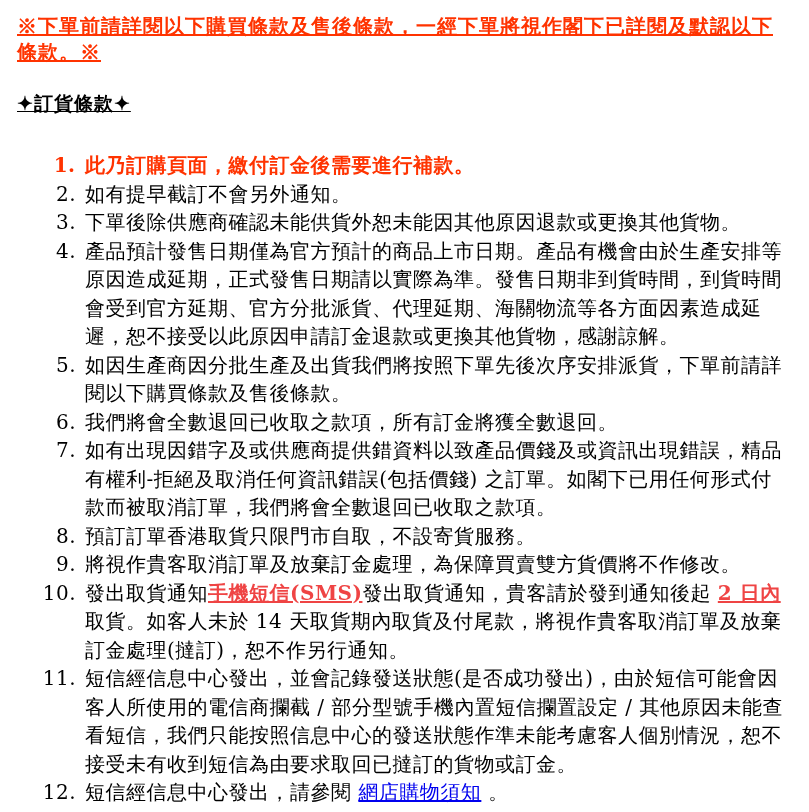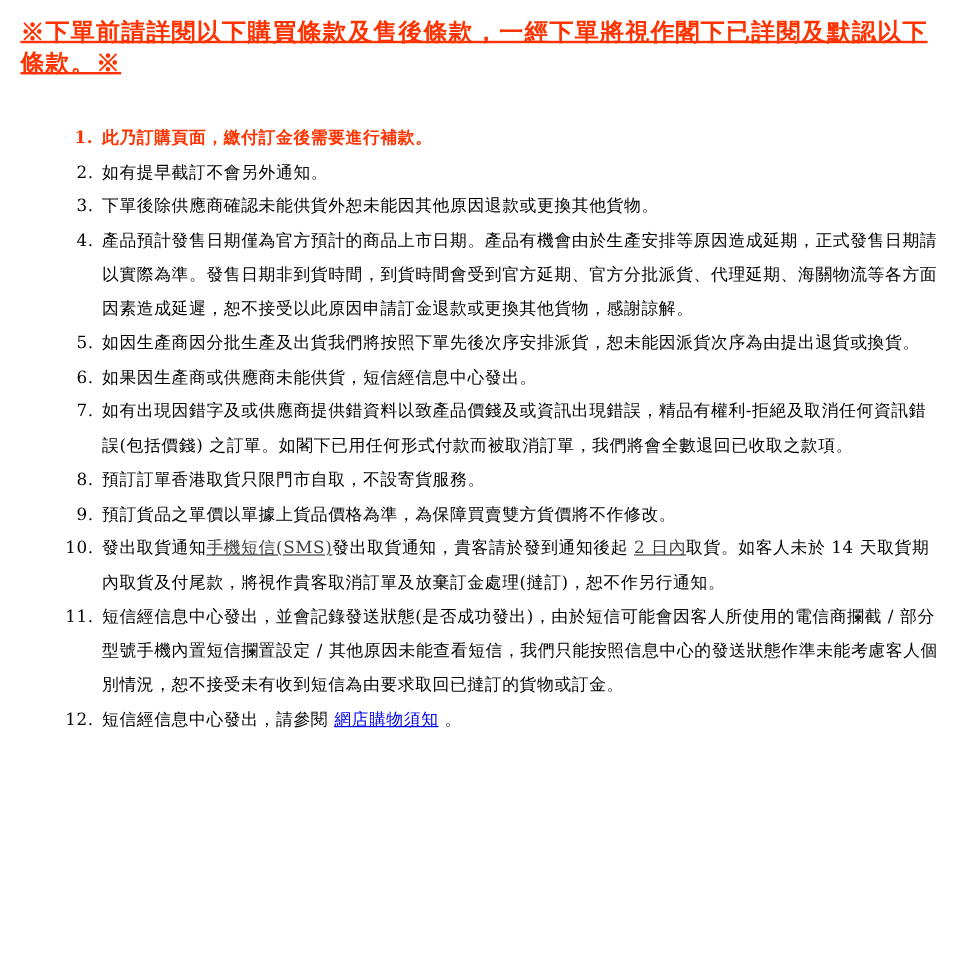--- a/index.html
+++ b/index.html
@@ -66,6 +66,7 @@
 
   <div class="notice">※下單前請詳閱以下購買條款及售後條款，一經下單將視作閣下已詳閱及默認以下條款。※</div>
 
+  <h2 class="sec-title">✦訂貨條款✦</h2>
 
   <ol class="terms">
     <li class="em">此乃訂購頁面，繳付訂金後需要進行補款。</li>

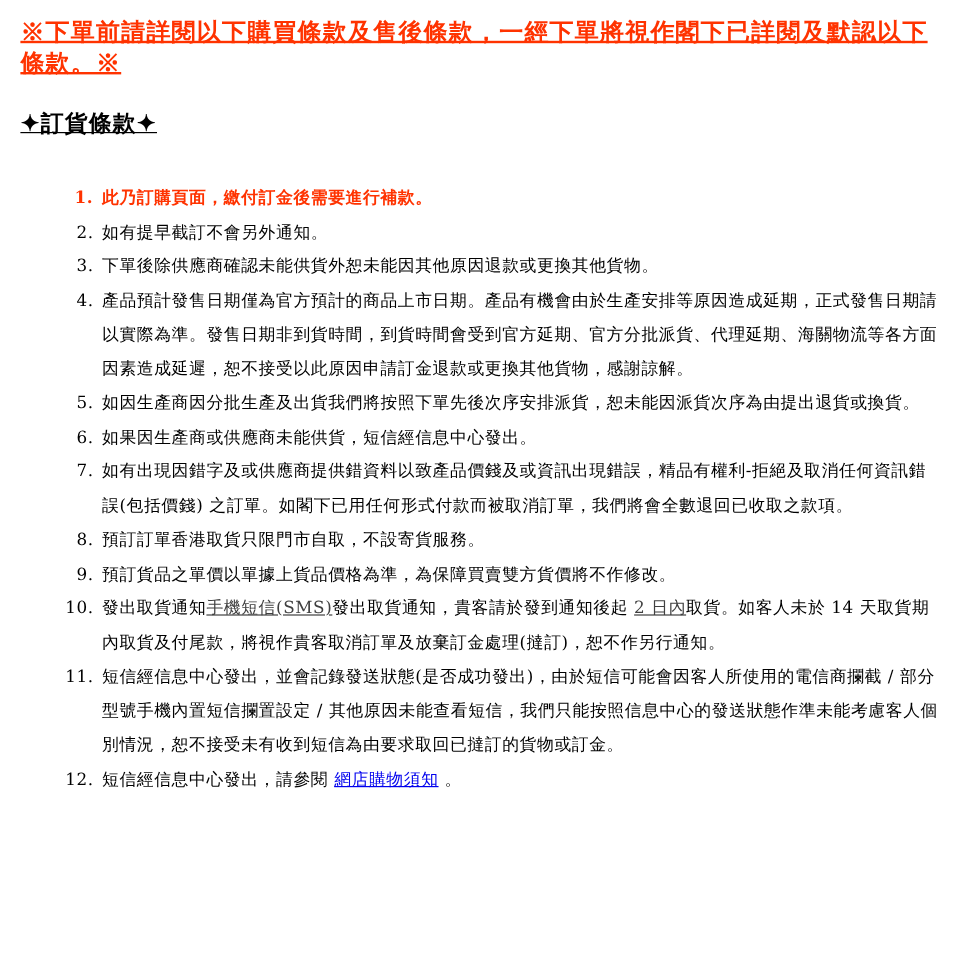--- a/index.html
+++ b/index.html
@@ -37,7 +37,7 @@
   ol.terms {
     margin: 36px 0 0 0;
     padding: 0 0 0 66px;
-    font-size: 14px;
+    font-size: 20px;
     line-height: 28.5px;
     letter-spacing: 0.5px;
   }

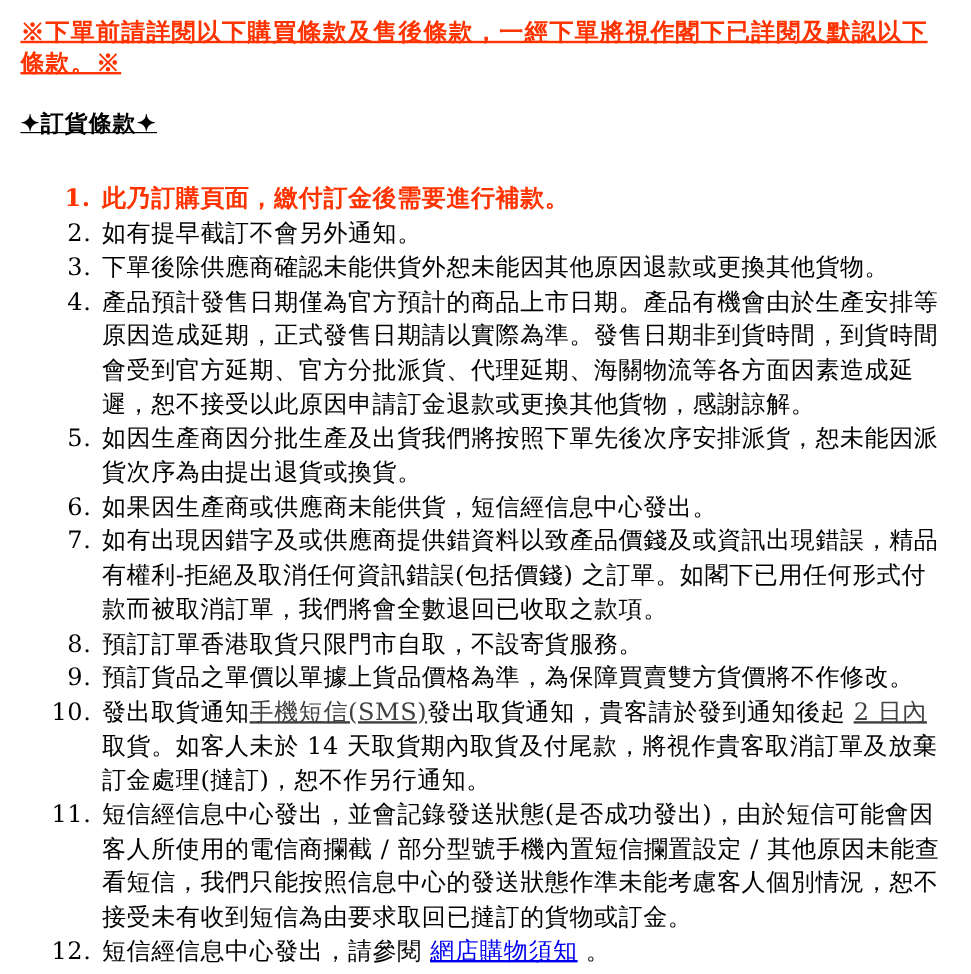--- a/index.html
+++ b/index.html
@@ -73,7 +73,7 @@
     <li>如有提早截訂不會另外通知。</li>
     <li>下單後除供應商確認未能供貨外恕未能因其他原因退款或更換其他貨物。</li>
     <li>產品預計發售日期僅為官方預計的商品上市日期。產品有機會由於生產安排等原因造成延期，正式發售日期請以實際為準。發售日期非到貨時間，到貨時間會受到官方延期、官方分批派貨、代理延期、海關物流等各方面因素造成延遲，恕不接受以此原因申請訂金退款或更換其他貨物，感謝諒解。</li>
-    <li>如因生產商因分批生產及出貨我們將按照下單先後次序安排派貨，恕未能因派貨次序為由提出退貨或換貨。</li>
+    <li>如因生產商因分批生產及出貨我們將按照下單先後次序安排派貨，下單前請詳閱以下購買條款及售後條款。</li>
     <li>如果因生產商或供應商未能供貨，短信經信息中心發出。</li>
     <li>如有出現因錯字及或供應商提供錯資料以致產品價錢及或資訊出現錯誤，精品有權利-拒絕及取消任何資訊錯誤(包括價錢) 之訂單。如閣下已用任何形式付款而被取消訂單，我們將會全數退回已收取之款項。</li>
     <li>預訂訂單香港取貨只限門市自取，不設寄貨服務。</li>

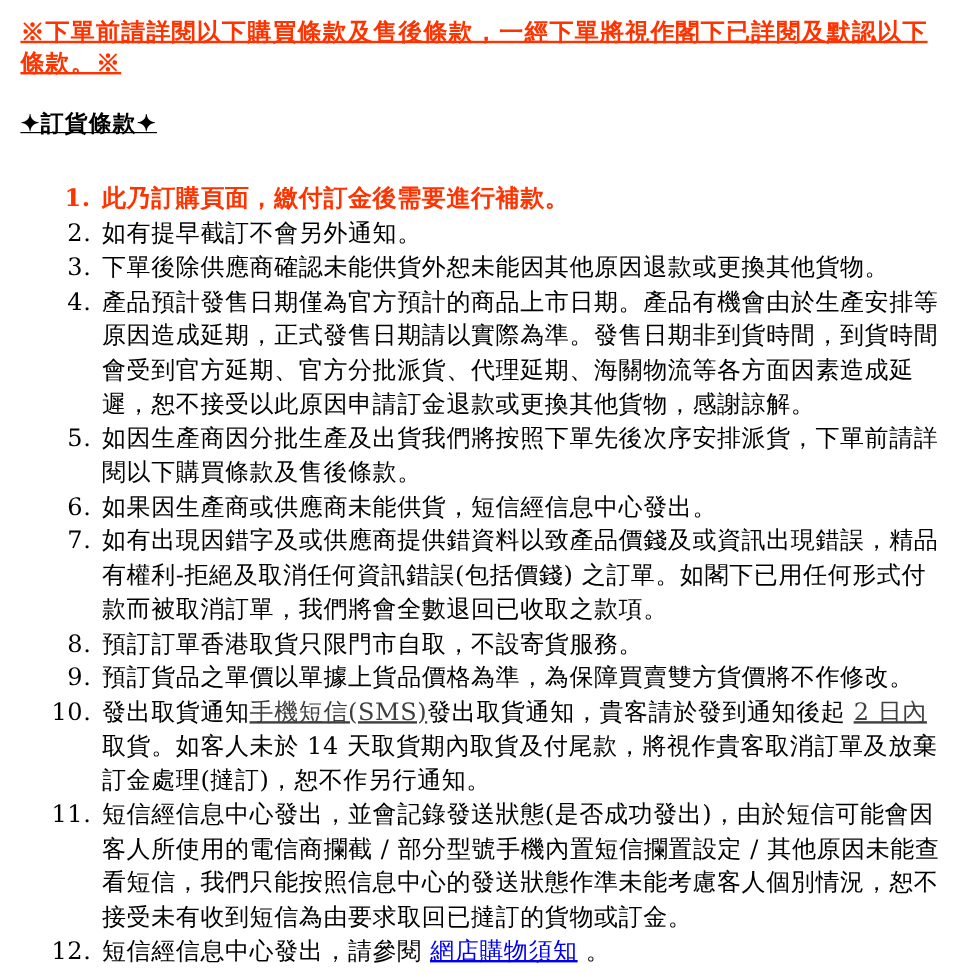--- a/index.html
+++ b/index.html
@@ -74,7 +74,7 @@
     <li>下單後除供應商確認未能供貨外恕未能因其他原因退款或更換其他貨物。</li>
     <li>產品預計發售日期僅為官方預計的商品上市日期。產品有機會由於生產安排等原因造成延期，正式發售日期請以實際為準。發售日期非到貨時間，到貨時間會受到官方延期、官方分批派貨、代理延期、海關物流等各方面因素造成延遲，恕不接受以此原因申請訂金退款或更換其他貨物，感謝諒解。</li>
     <li>如因生產商因分批生產及出貨我們將按照下單先後次序安排派貨，下單前請詳閱以下購買條款及售後條款。</li>
-    <li>如果因生產商或供應商未能供貨，短信經信息中心發出。</li>
+    <li>我們將會全數退回已收取之款項，所有訂金將獲全數退回。</li>
     <li>如有出現因錯字及或供應商提供錯資料以致產品價錢及或資訊出現錯誤，精品有權利-拒絕及取消任何資訊錯誤(包括價錢) 之訂單。如閣下已用任何形式付款而被取消訂單，我們將會全數退回已收取之款項。</li>
     <li>預訂訂單香港取貨只限門市自取，不設寄貨服務。</li>
     <li>預訂貨品之單價以單據上貨品價格為準，為保障買賣雙方貨價將不作修改。</li>

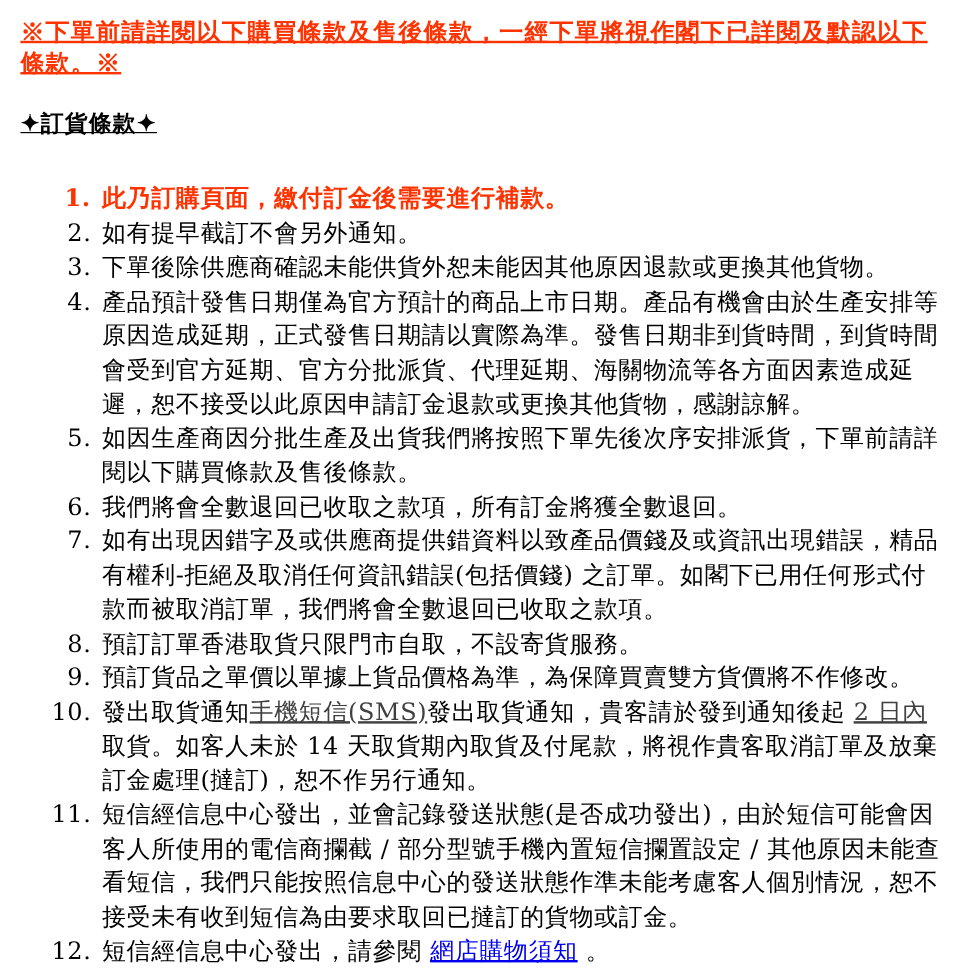--- a/index.html
+++ b/index.html
@@ -77,7 +77,7 @@
     <li>我們將會全數退回已收取之款項，所有訂金將獲全數退回。</li>
     <li>如有出現因錯字及或供應商提供錯資料以致產品價錢及或資訊出現錯誤，精品有權利-拒絕及取消任何資訊錯誤(包括價錢) 之訂單。如閣下已用任何形式付款而被取消訂單，我們將會全數退回已收取之款項。</li>
     <li>預訂訂單香港取貨只限門市自取，不設寄貨服務。</li>
-    <li>預訂貨品之單價以單據上貨品價格為準，為保障買賣雙方貨價將不作修改。</li>
+    <li>將視作貴客取消訂單及放棄訂金處理，為保障買賣雙方貨價將不作修改。</li>
     <li><span>發出取貨通知</span><span class="hl">手機短信(SMS)</span><span>發出取貨通知，貴客請於發到通知後起 </span><span class="hl">2 日內</span><span>取貨。如客人未於 14 天取貨期內取貨及付尾款，將視作貴客取消訂單及放棄訂金處理(撻訂)，恕不作另行通知。</span></li>
     <li>短信經信息中心發出，並會記錄發送狀態(是否成功發出)，由於短信可能會因客人所使用的電信商攔截 / 部分型號手機內置短信攔置設定 / 其他原因未能查看短信，我們只能按照信息中心的發送狀態作準未能考慮客人個別情況，恕不接受未有收到短信為由要求取回已撻訂的貨物或訂金。</li>
     <li><span>短信經信息中心發出，請參閱 </span><a class="link" href="#">網店購物須知</a><span> 。</span></li>

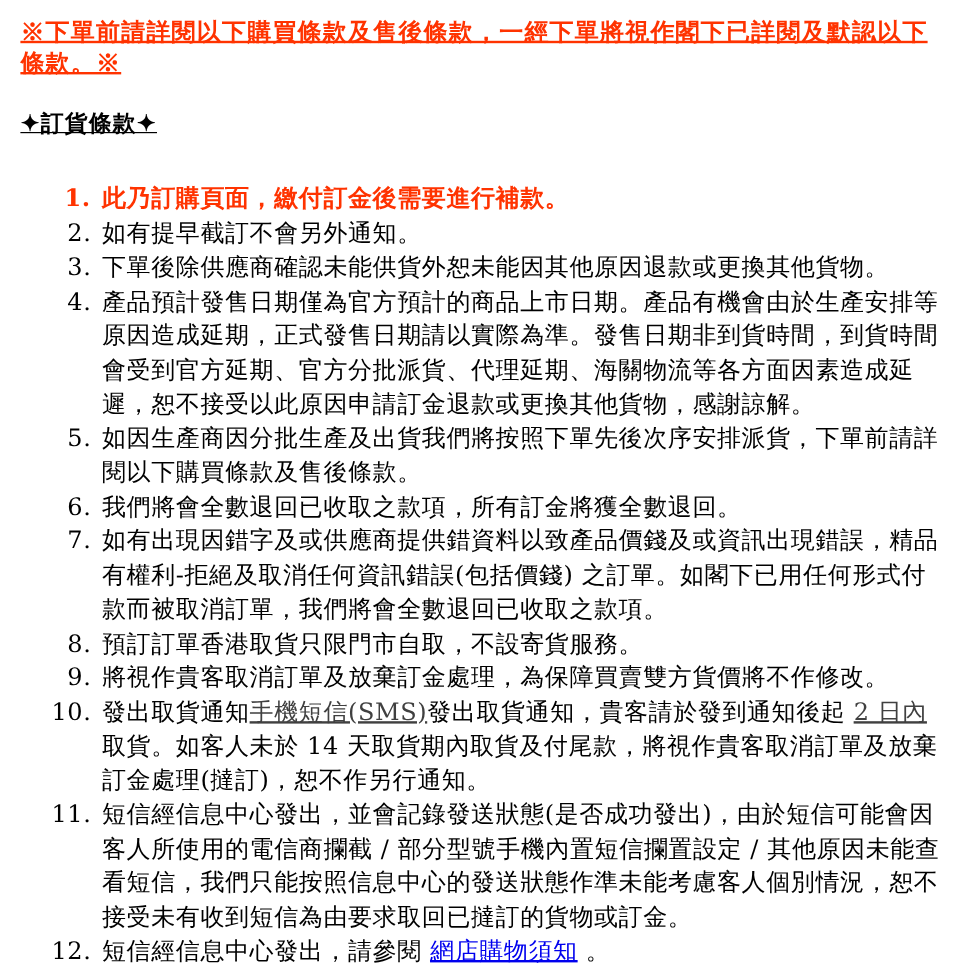--- a/index.html
+++ b/index.html
@@ -49,8 +49,8 @@
     font-weight: bold;
   }
   .hl {
-    color: #404040;
-    font-weight: normal;
+    color: #ef4444;
+    font-weight: bold;
     text-decoration: underline;
   }
   a.link {

